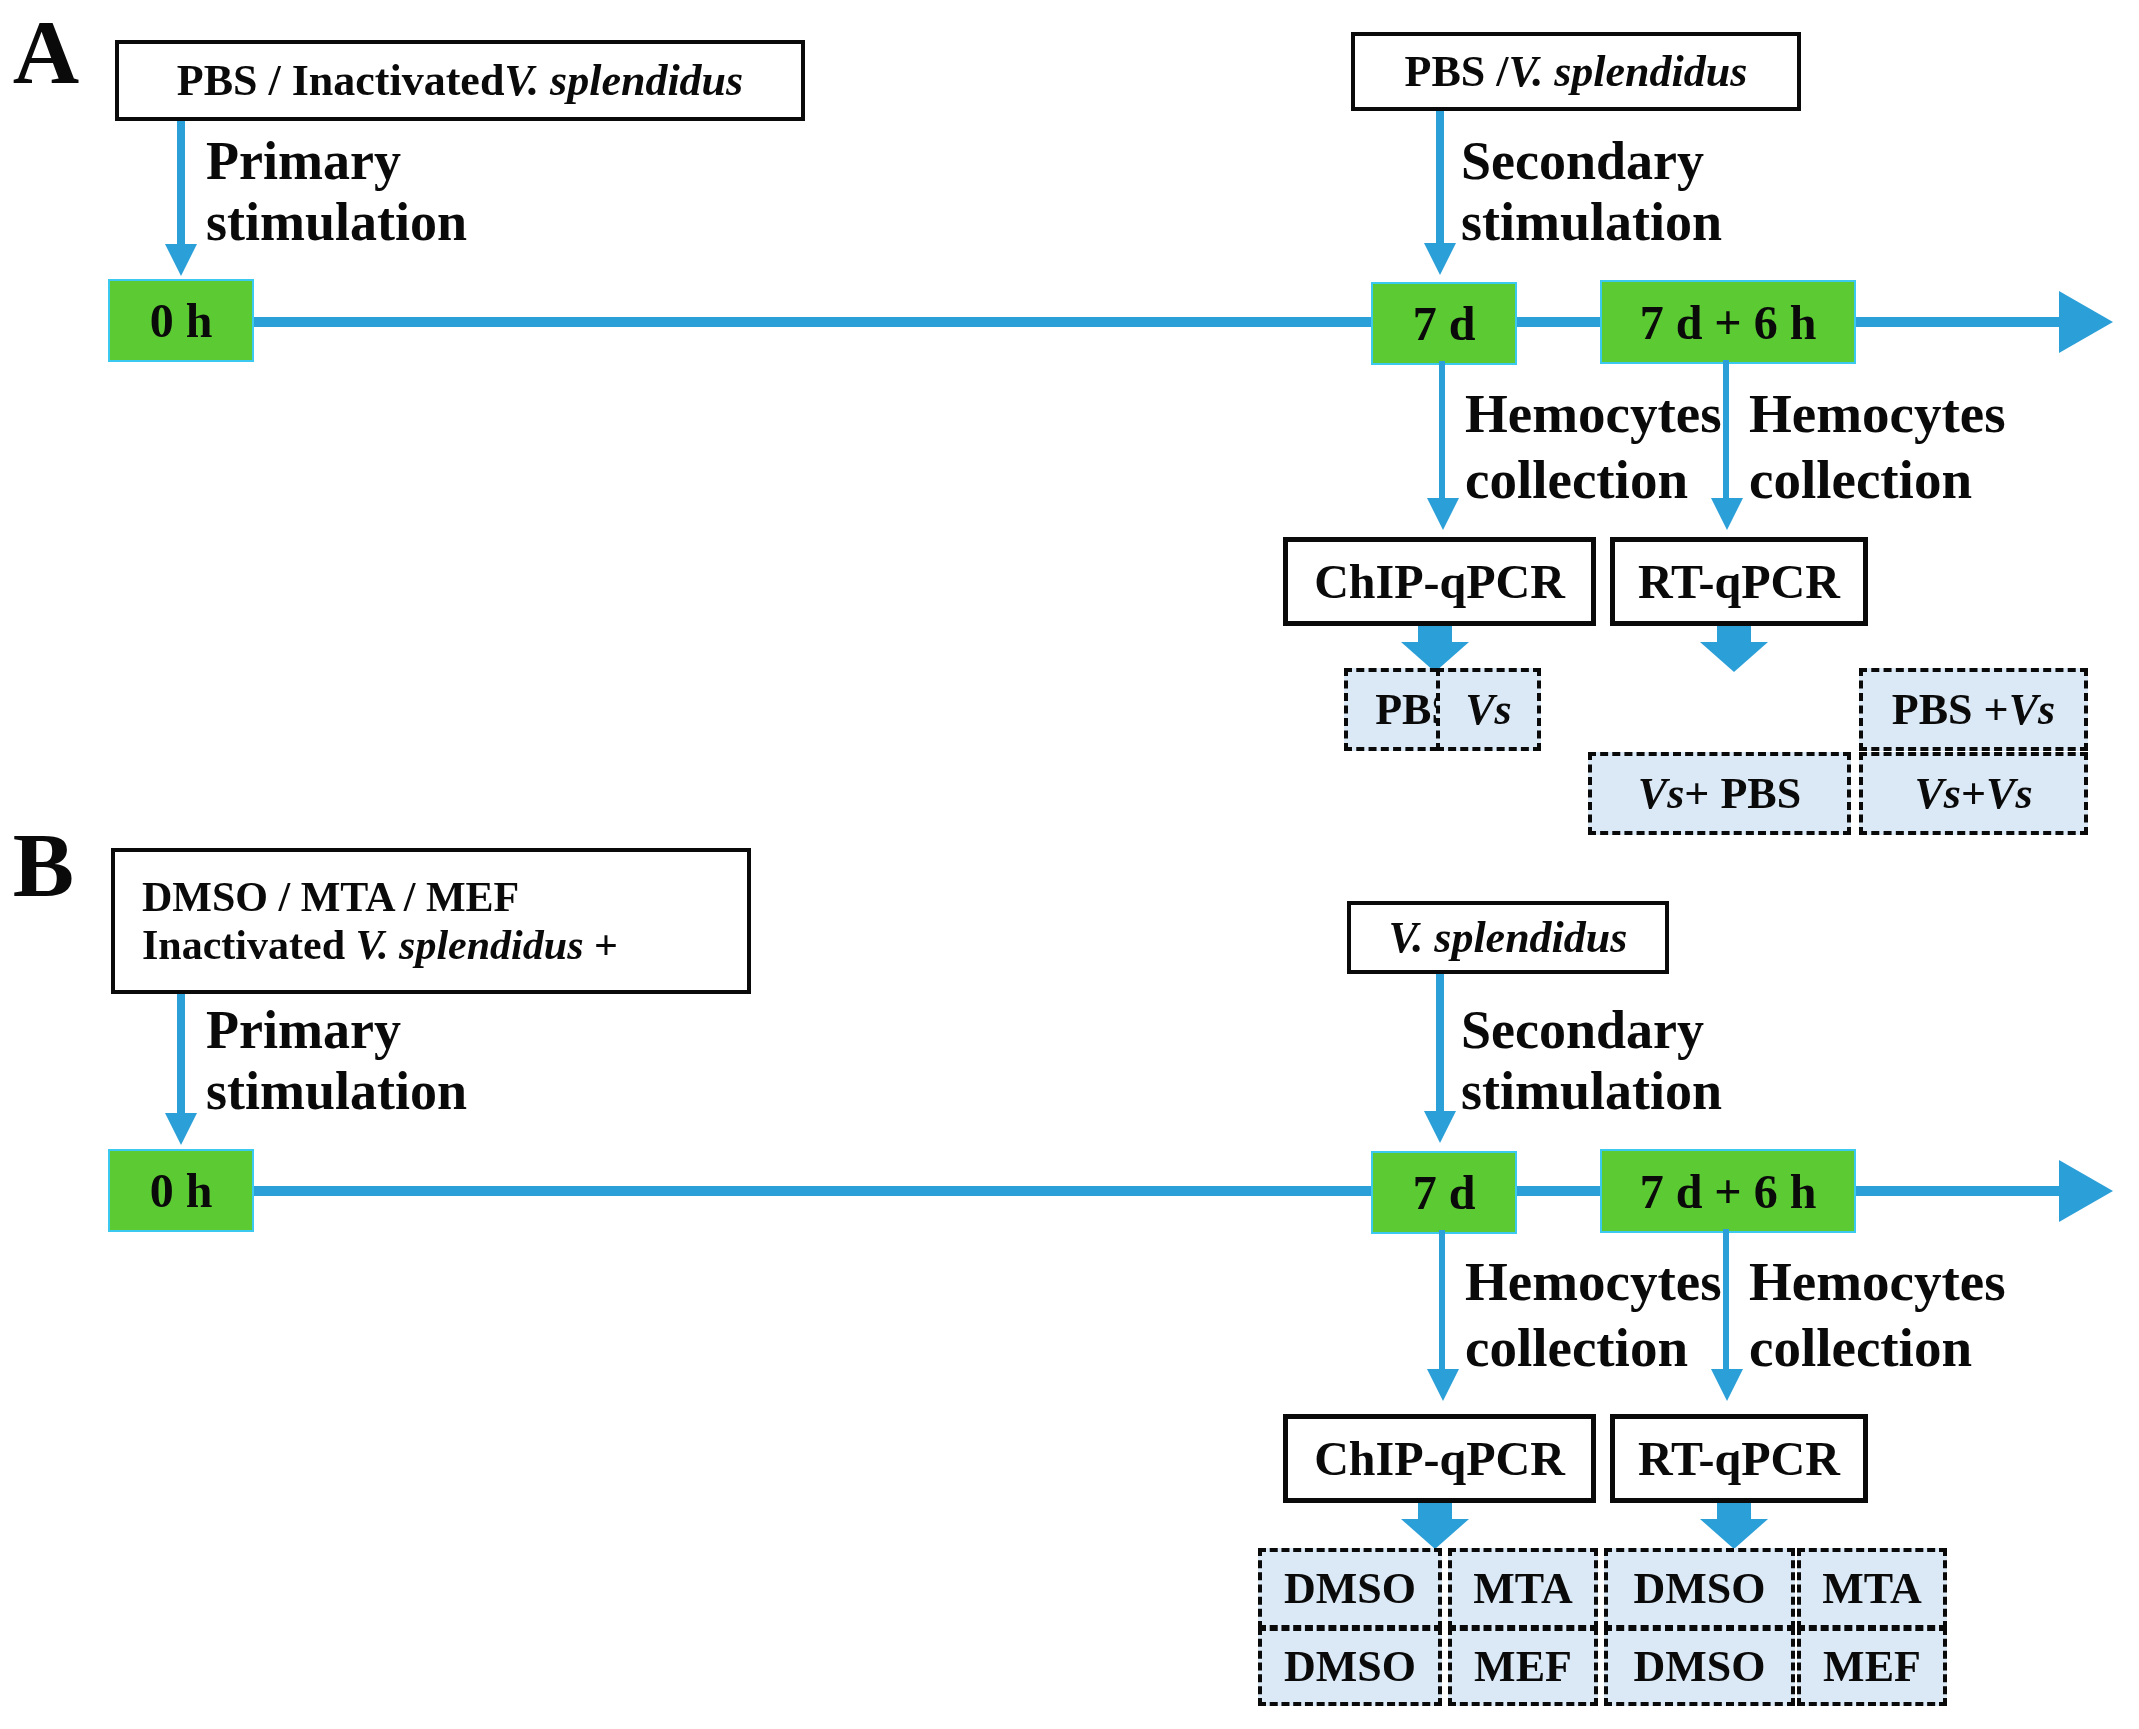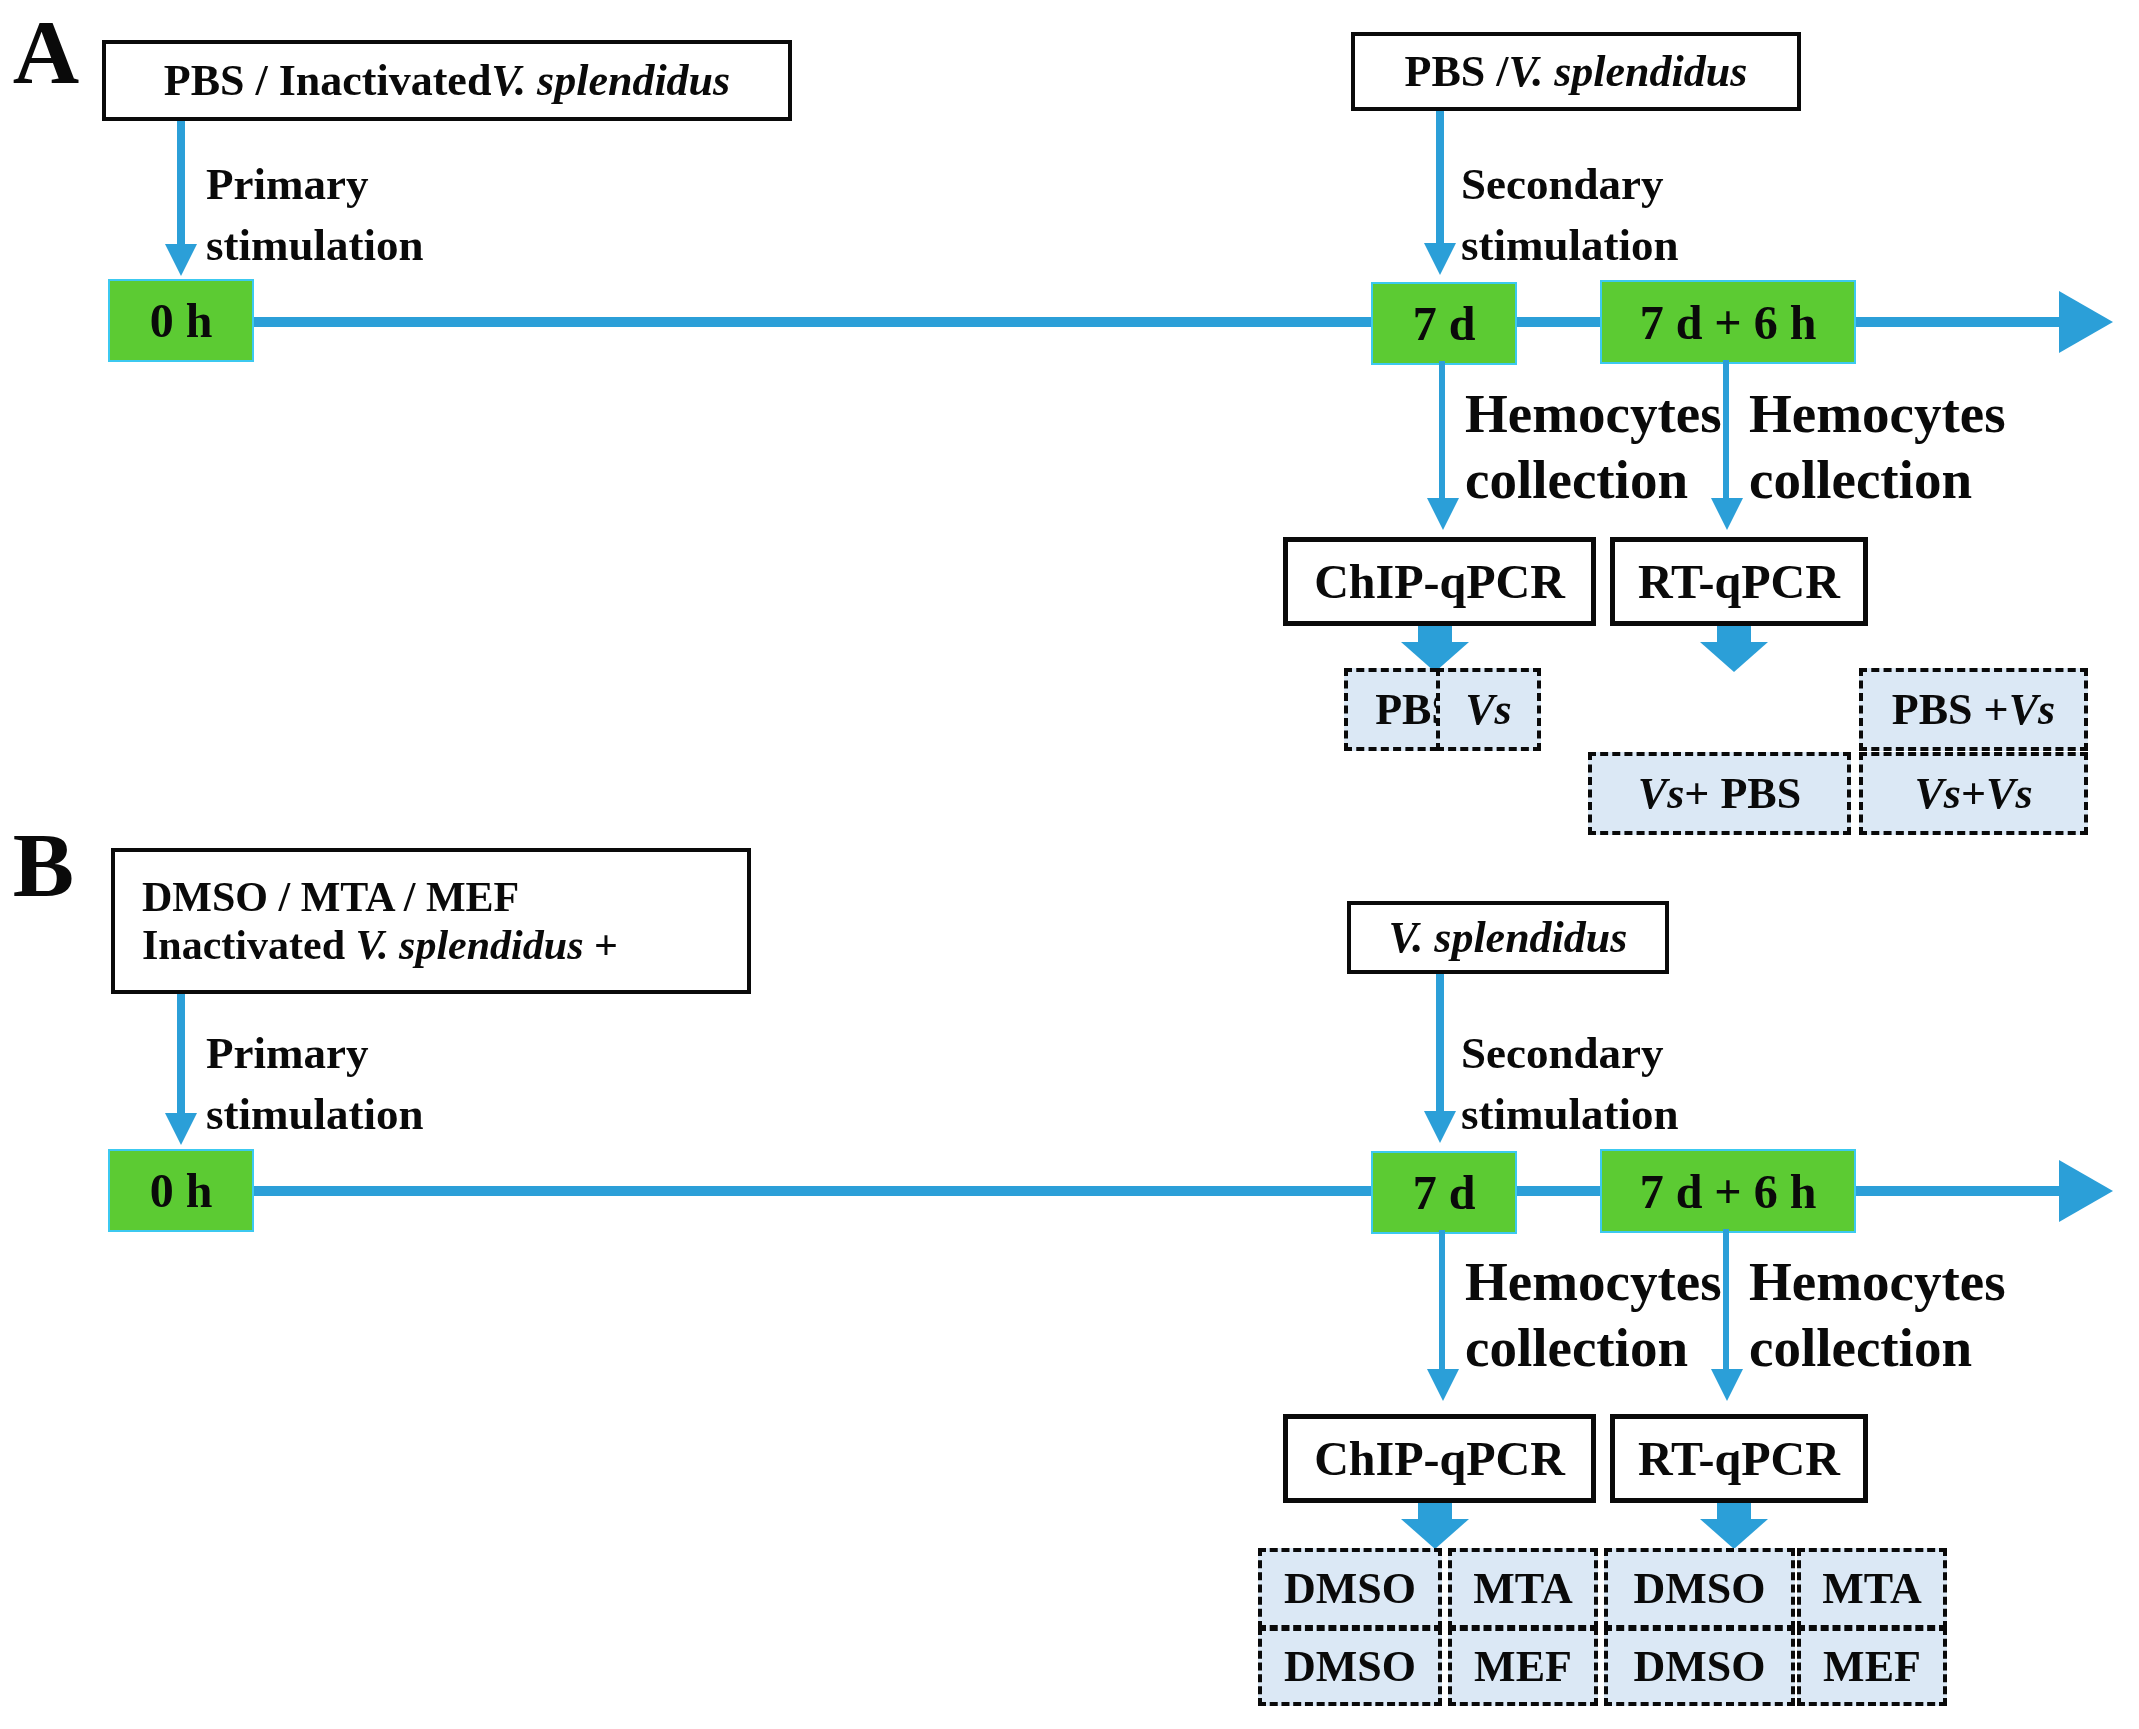--- a/index.html
+++ b/index.html
@@ -56,7 +56,7 @@
 
   <div class="abs panel-label" style="left:12.7px;top:5.6px;">A</div>
 
-  <div class="box" style="left:102px;top:40px;width:682px;height:73px;">
+  <div class="box" style="left:115px;top:40px;width:682px;height:73px;">
       <span>PBS / Inactivated </span>
       <i>V. splendidus</i>
     </div>

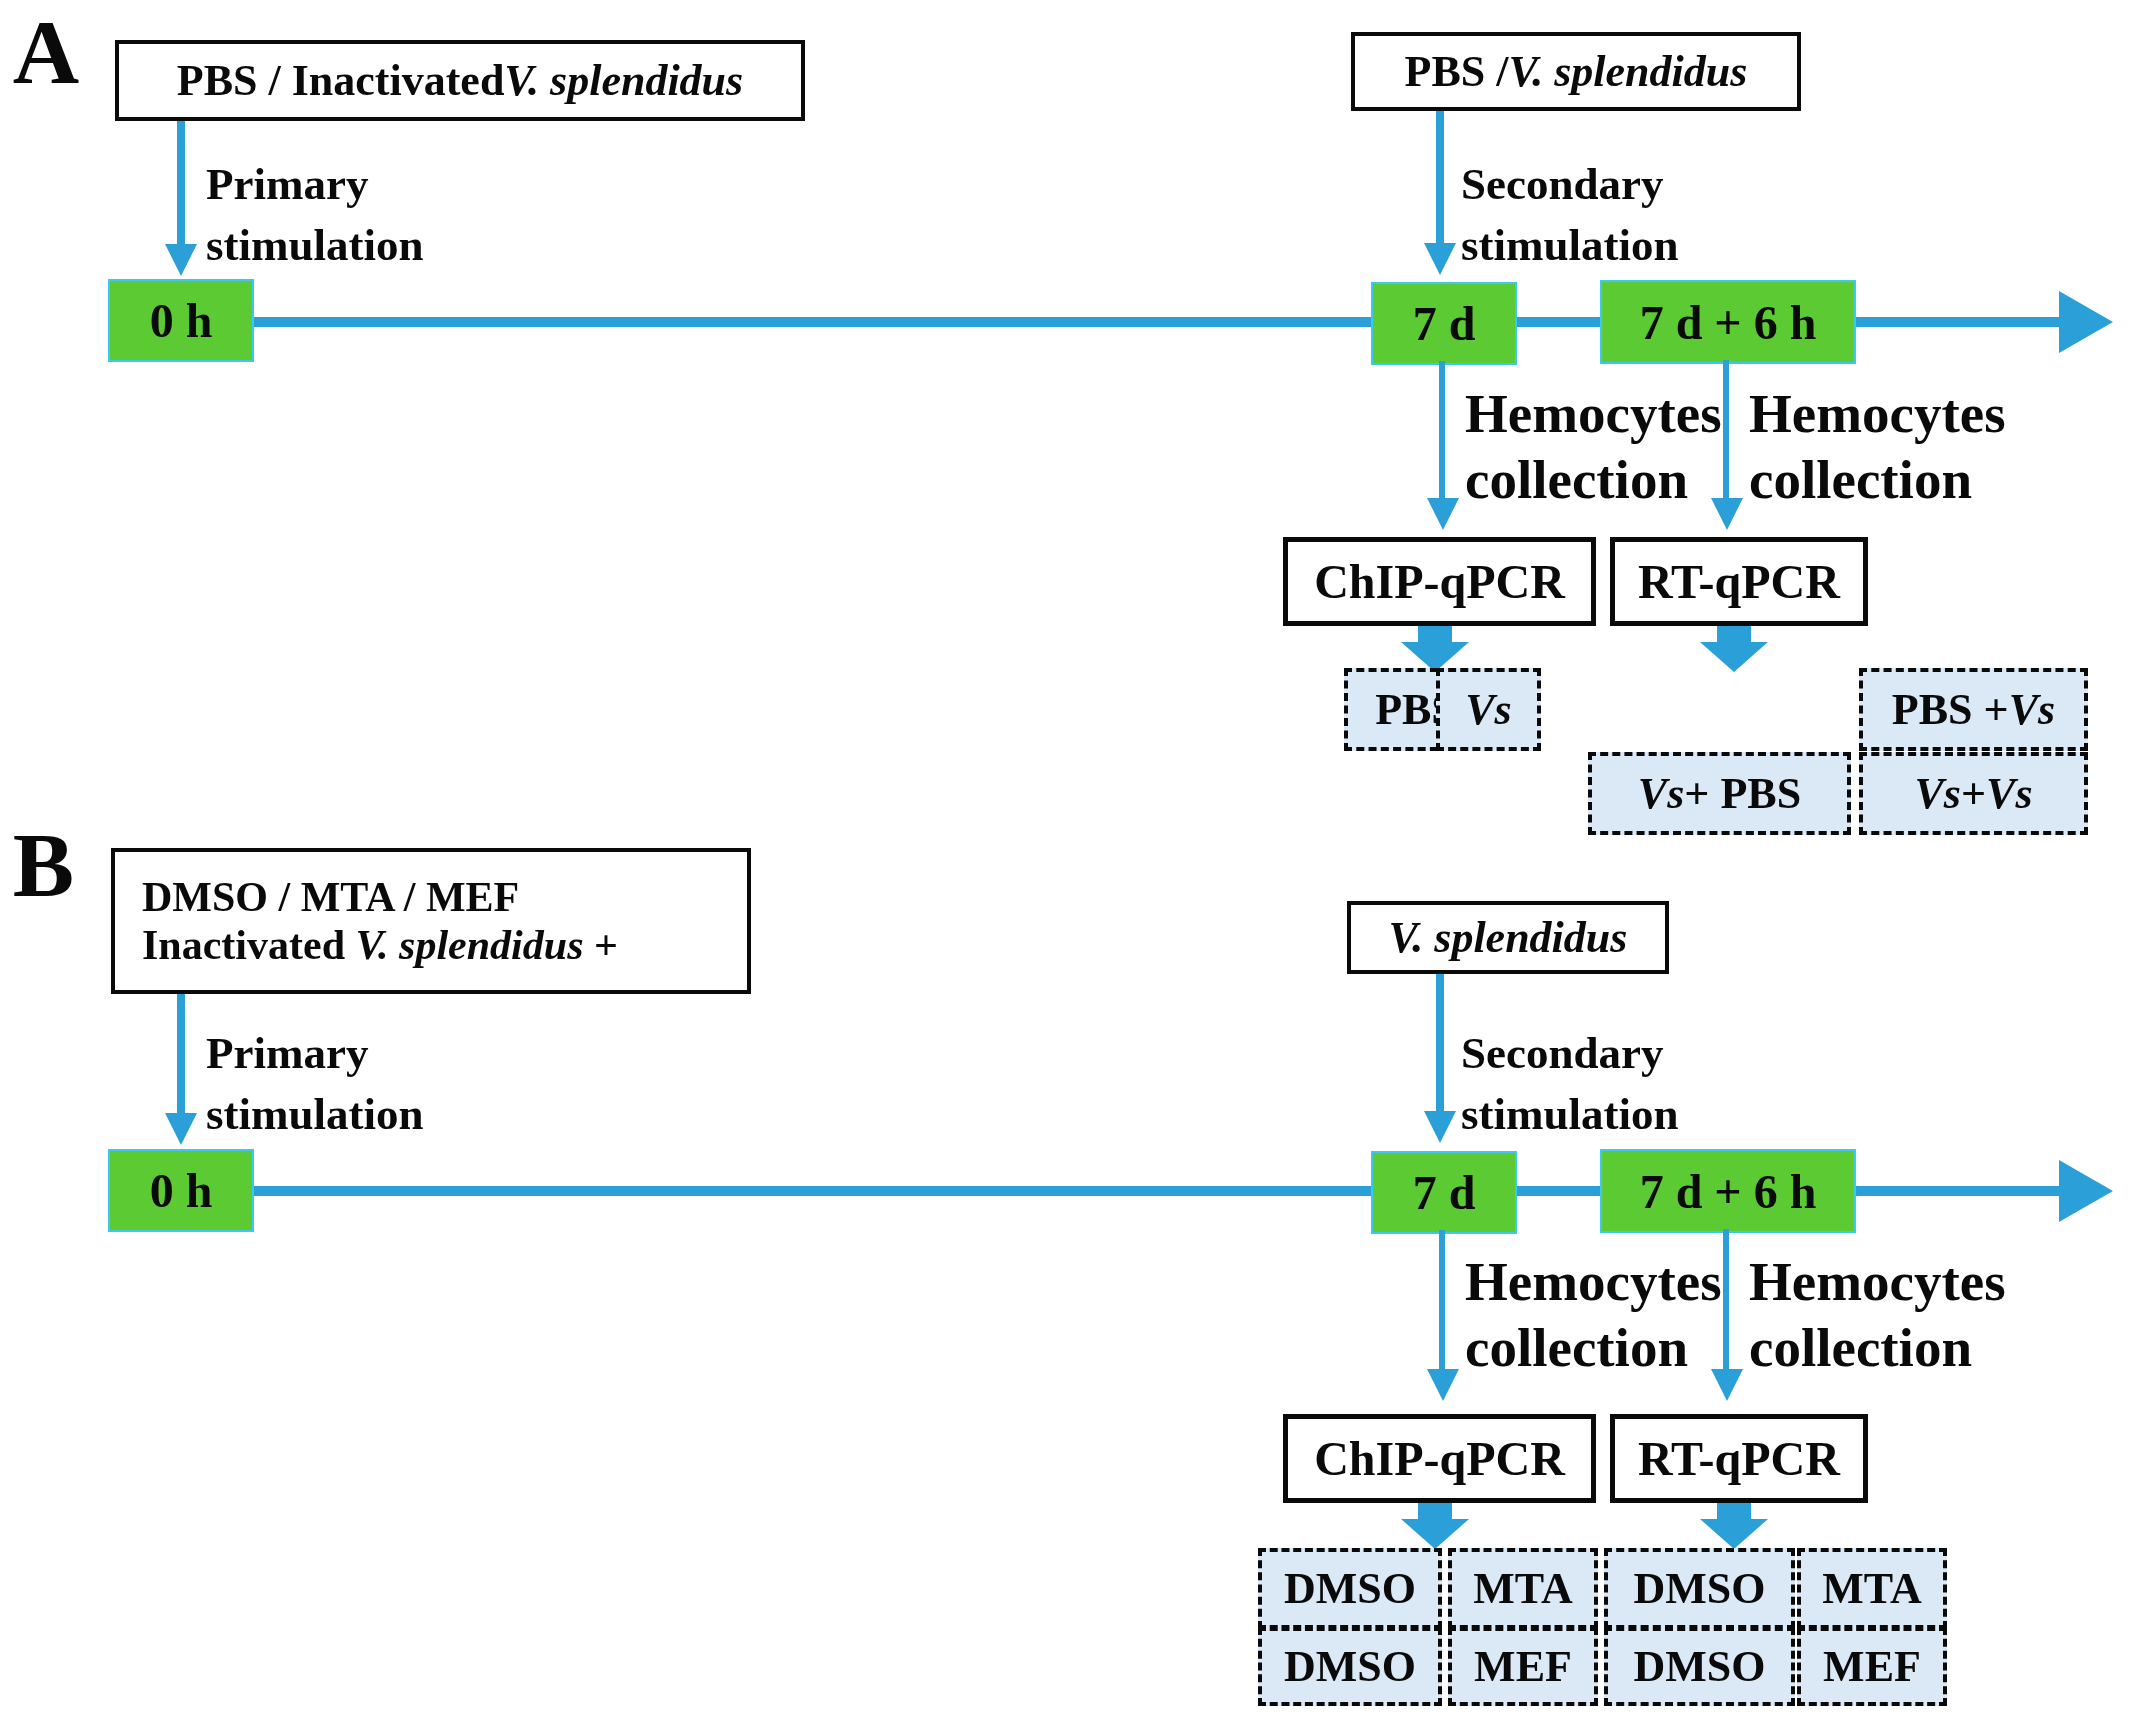--- a/index.html
+++ b/index.html
@@ -45,7 +45,7 @@
     border-left:34px solid transparent;border-right:34px solid transparent;
     border-top:30px solid #2b9fd8;
   }
-  .sidetext{position:absolute;font-size:45px;line-height:61px;white-space:nowrap;z-index:3;margin-top:23px;}
+  .sidetext{position:absolute;font-size:54px;line-height:61px;white-space:nowrap;z-index:3;}
   .hemtext{position:absolute;font-size:55px;line-height:66px;white-space:nowrap;z-index:3;}
   i{}
 </style>

